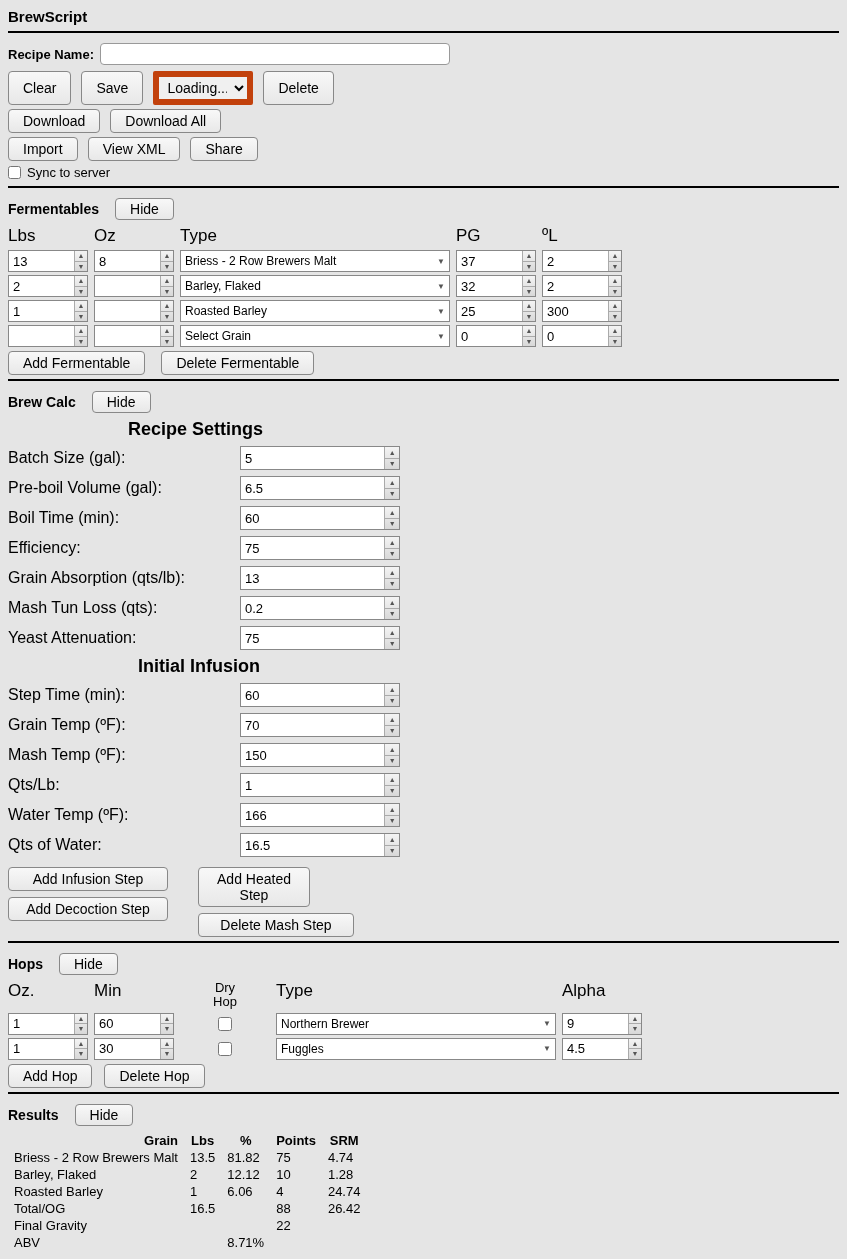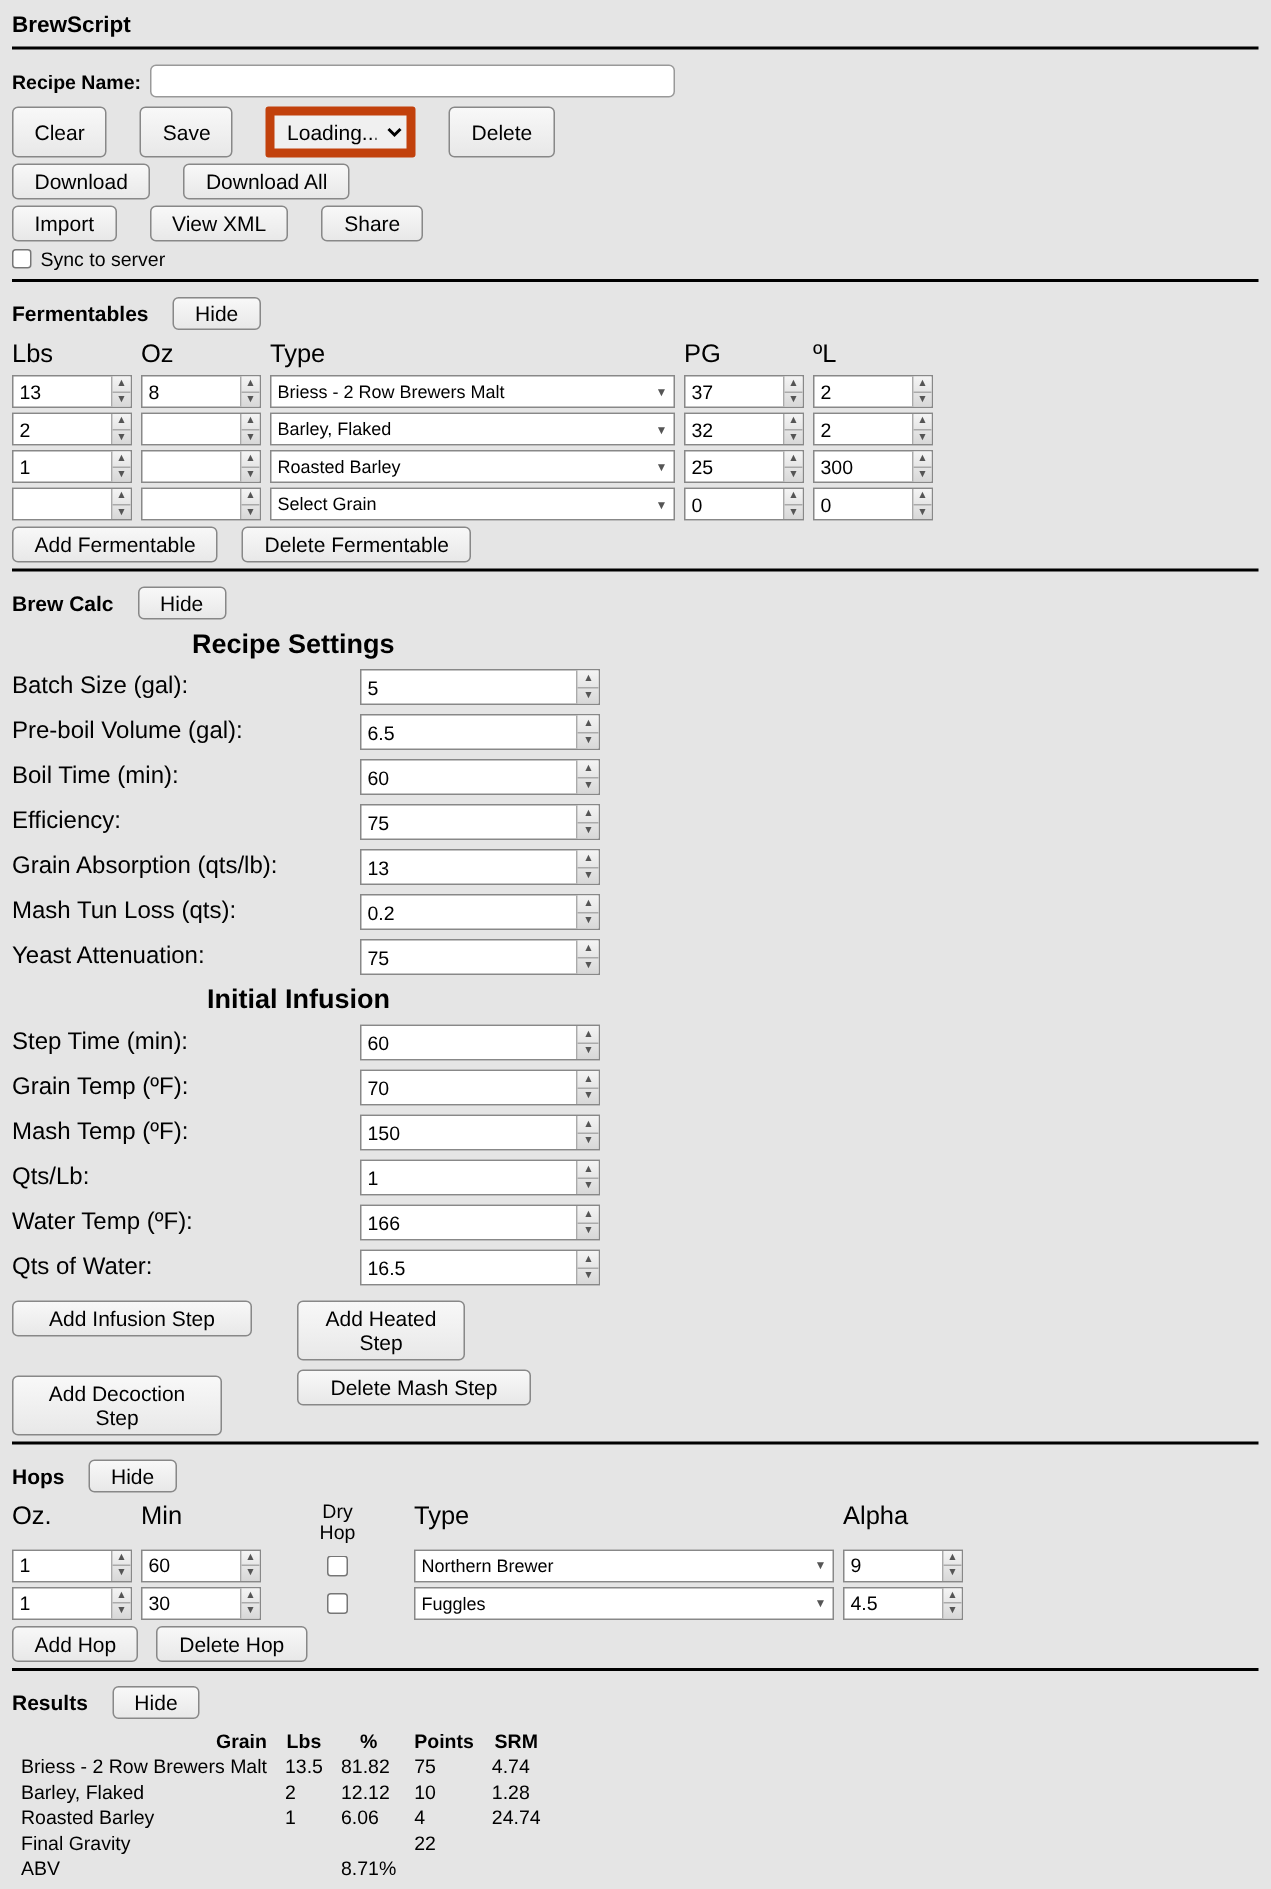--- a/index.html
+++ b/index.html
@@ -49,7 +49,7 @@
     background: #f0f0f0;
     width: 100px;
   }
-  .btnrow { display:flex; gap:22px; margin-bottom:4px; flex-wrap:wrap; }
+  .btnrow { display:flex; gap:10px; margin-bottom:4px; flex-wrap:wrap; }
   .section-head {
     display:flex;
     align-items:center;

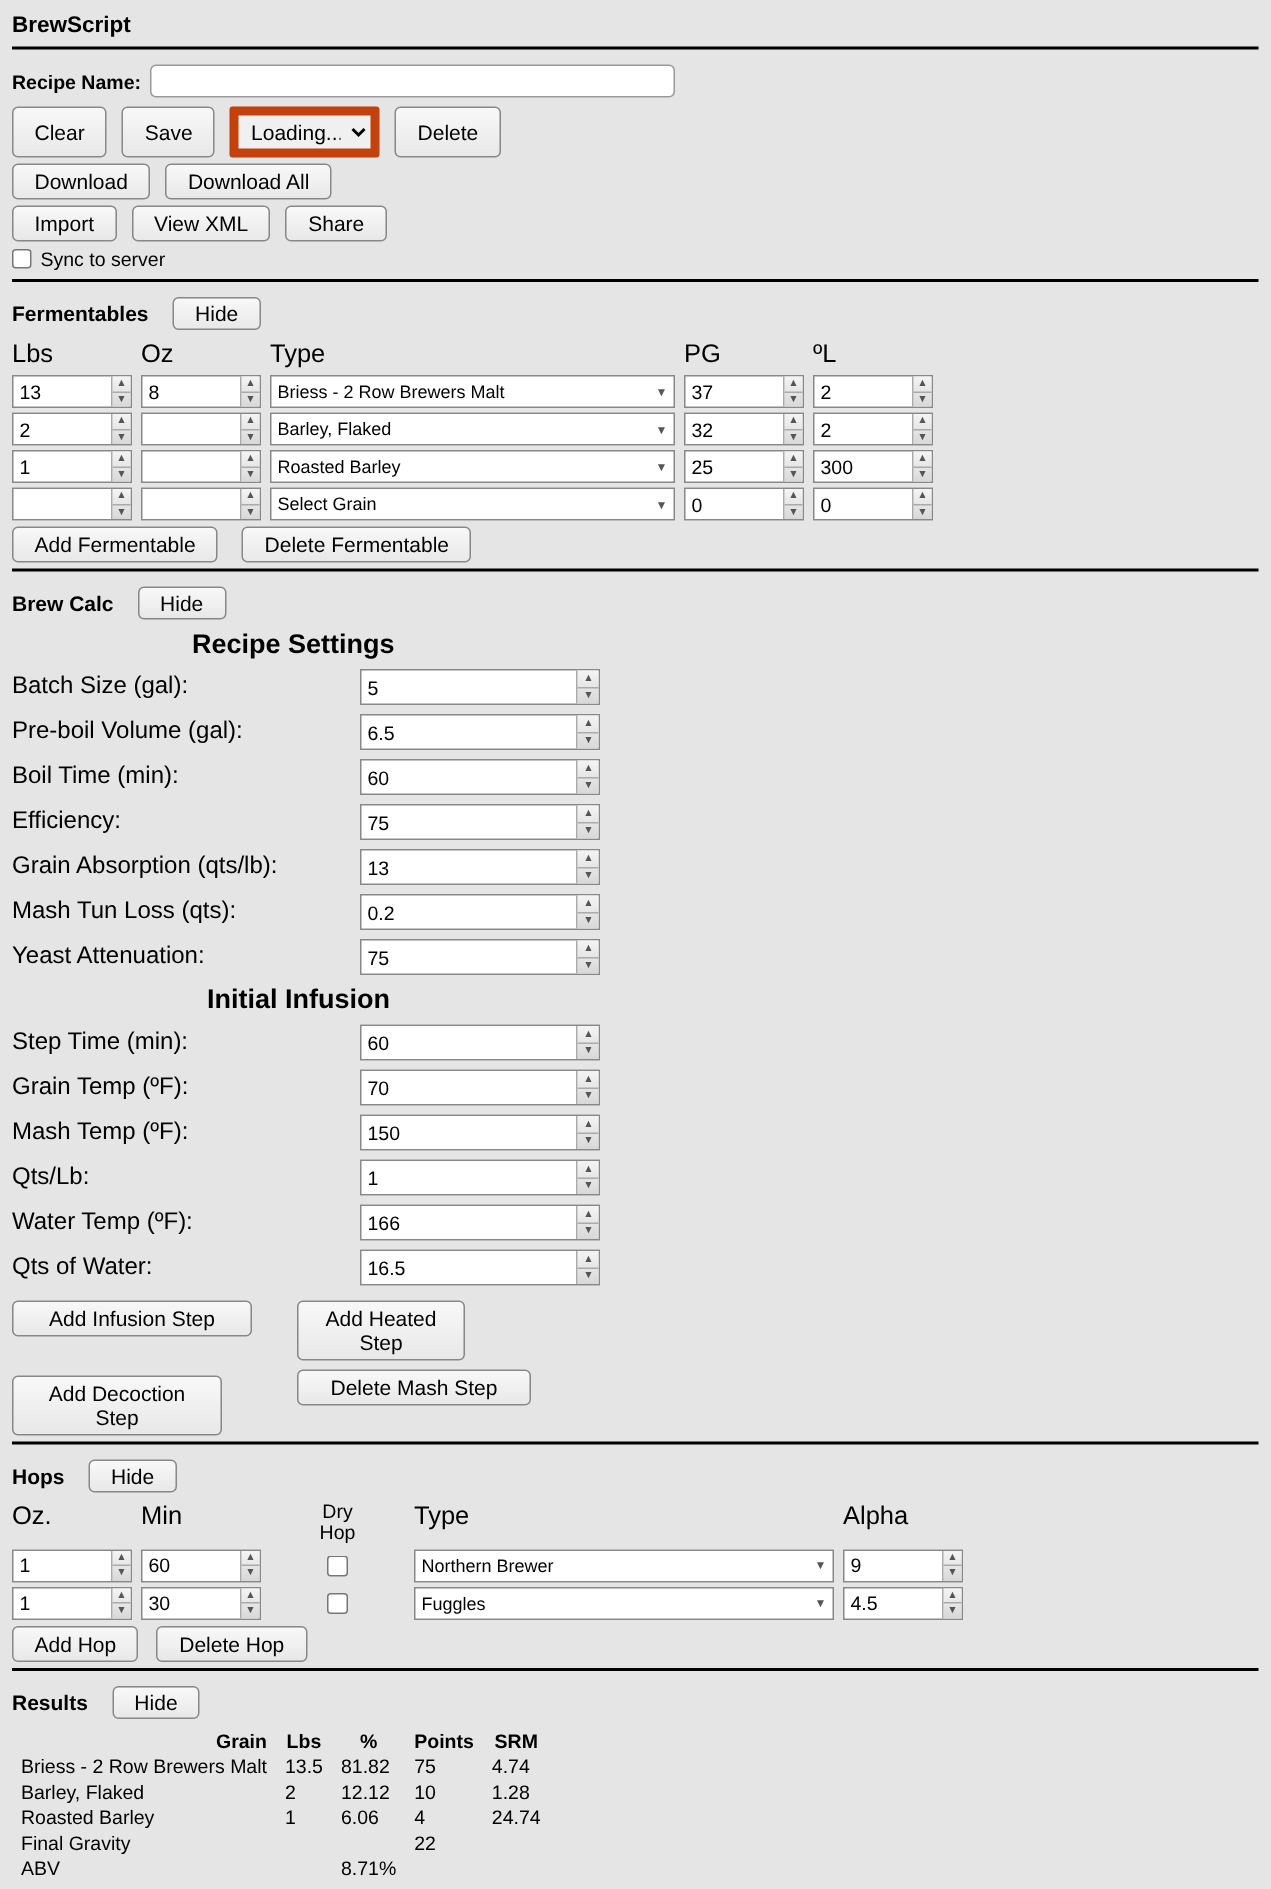--- a/index.html
+++ b/index.html
@@ -474,7 +474,7 @@
 <div style="display:flex; gap:30px; margin-top:10px;">
   <div style="display:flex; flex-direction:column; gap:6px;">
     <button style="width:160px;">Add Infusion Step</button>
-    <button style="width:140px;margin-top:20px;">Add Decoction Step</button>
+    <button style="width:160px;">Add Decoction Step</button>
   </div>
   <div style="display:flex; flex-direction:column; gap:6px;">
     <button style="width:112px;">Add Heated Step</button>

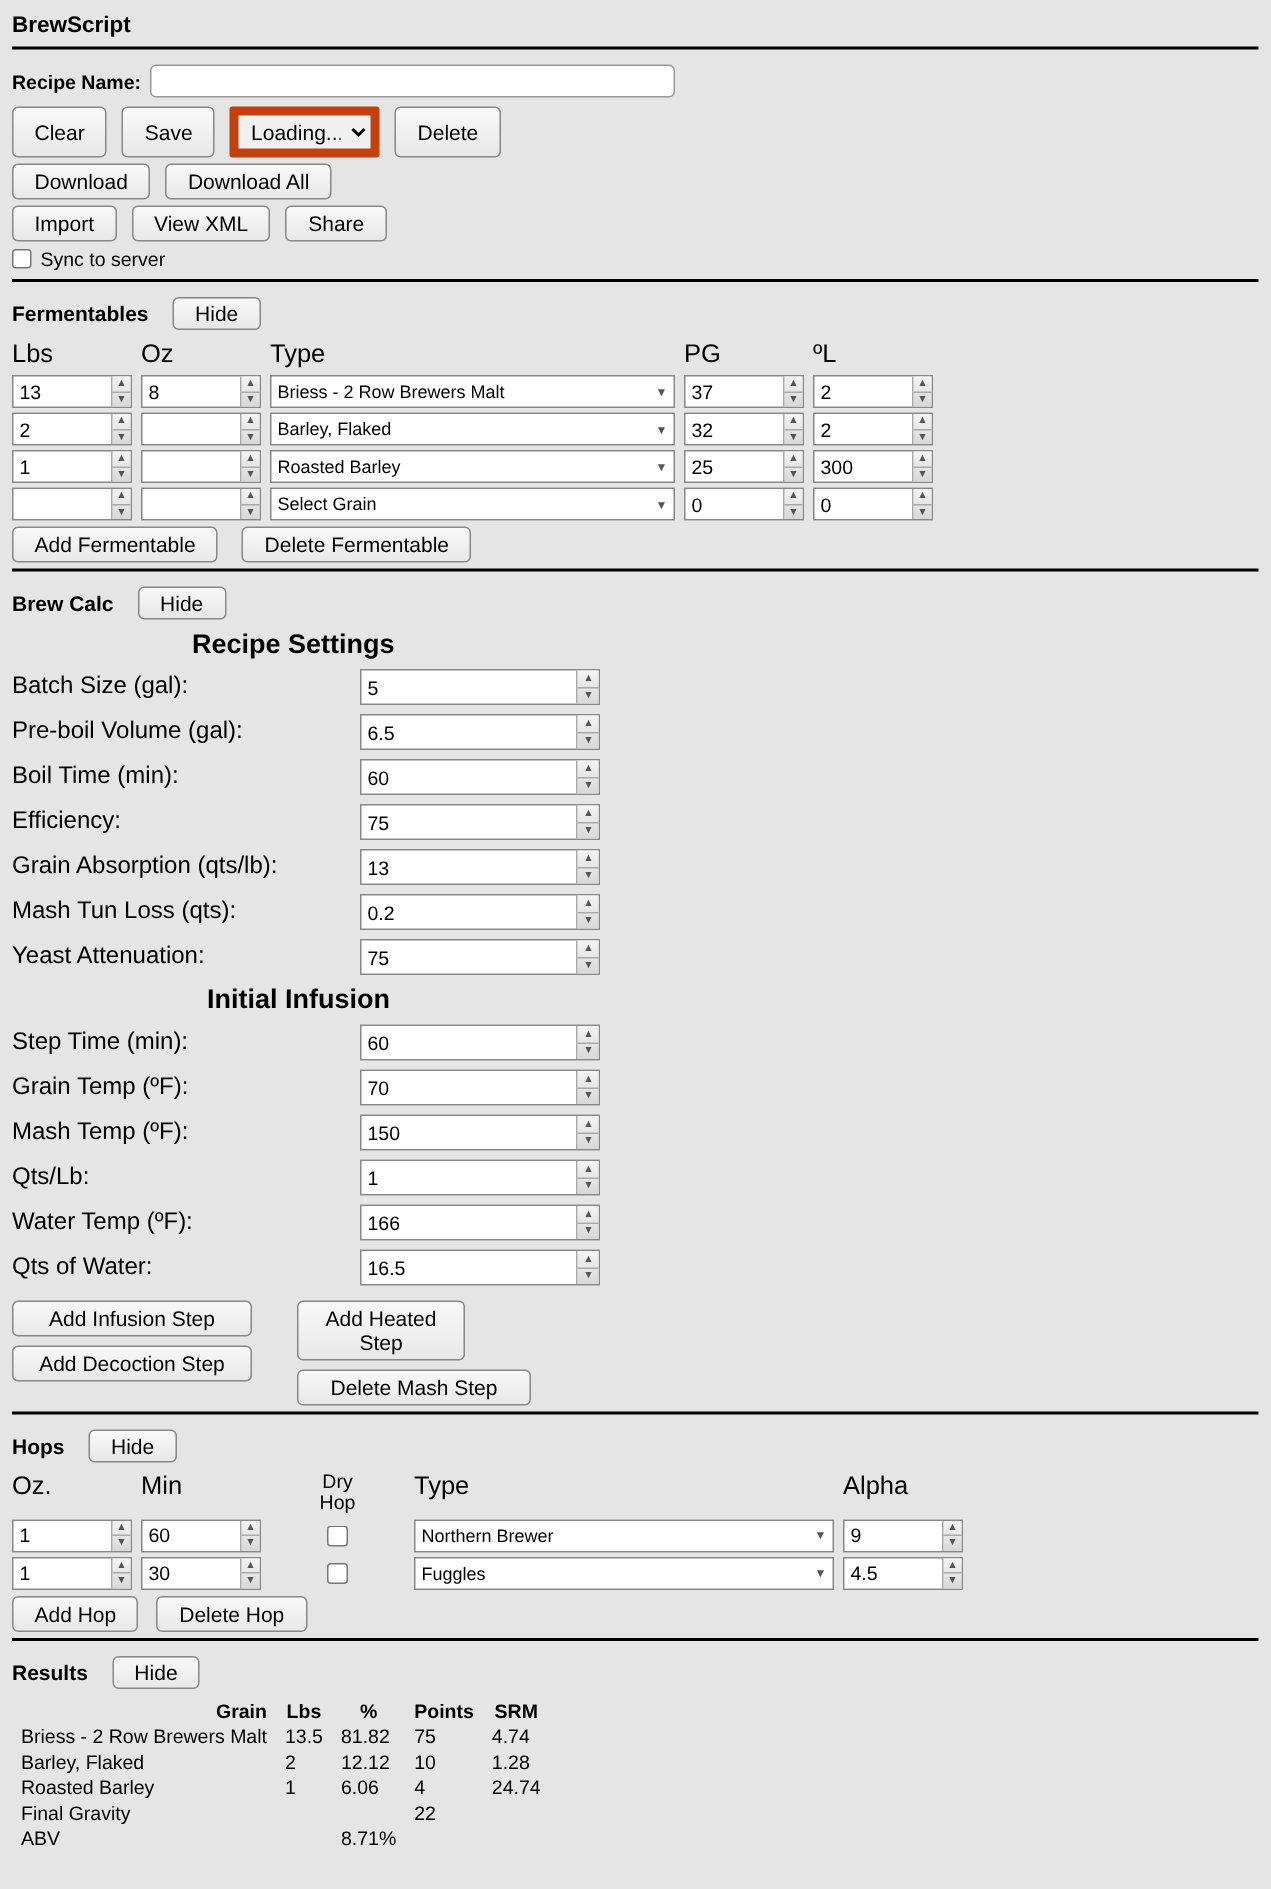--- a/index.html
+++ b/index.html
@@ -600,6 +600,13 @@
     <td>24.74</td>
   </tr>
   <tr>
+    <td class="r">Total/OG</td>
+    <td>16.5</td>
+    <td></td>
+    <td>88</td>
+    <td>26.42</td>
+  </tr>
+  <tr>
     <td class="r">Final Gravity</td>
     <td></td>
     <td></td>

